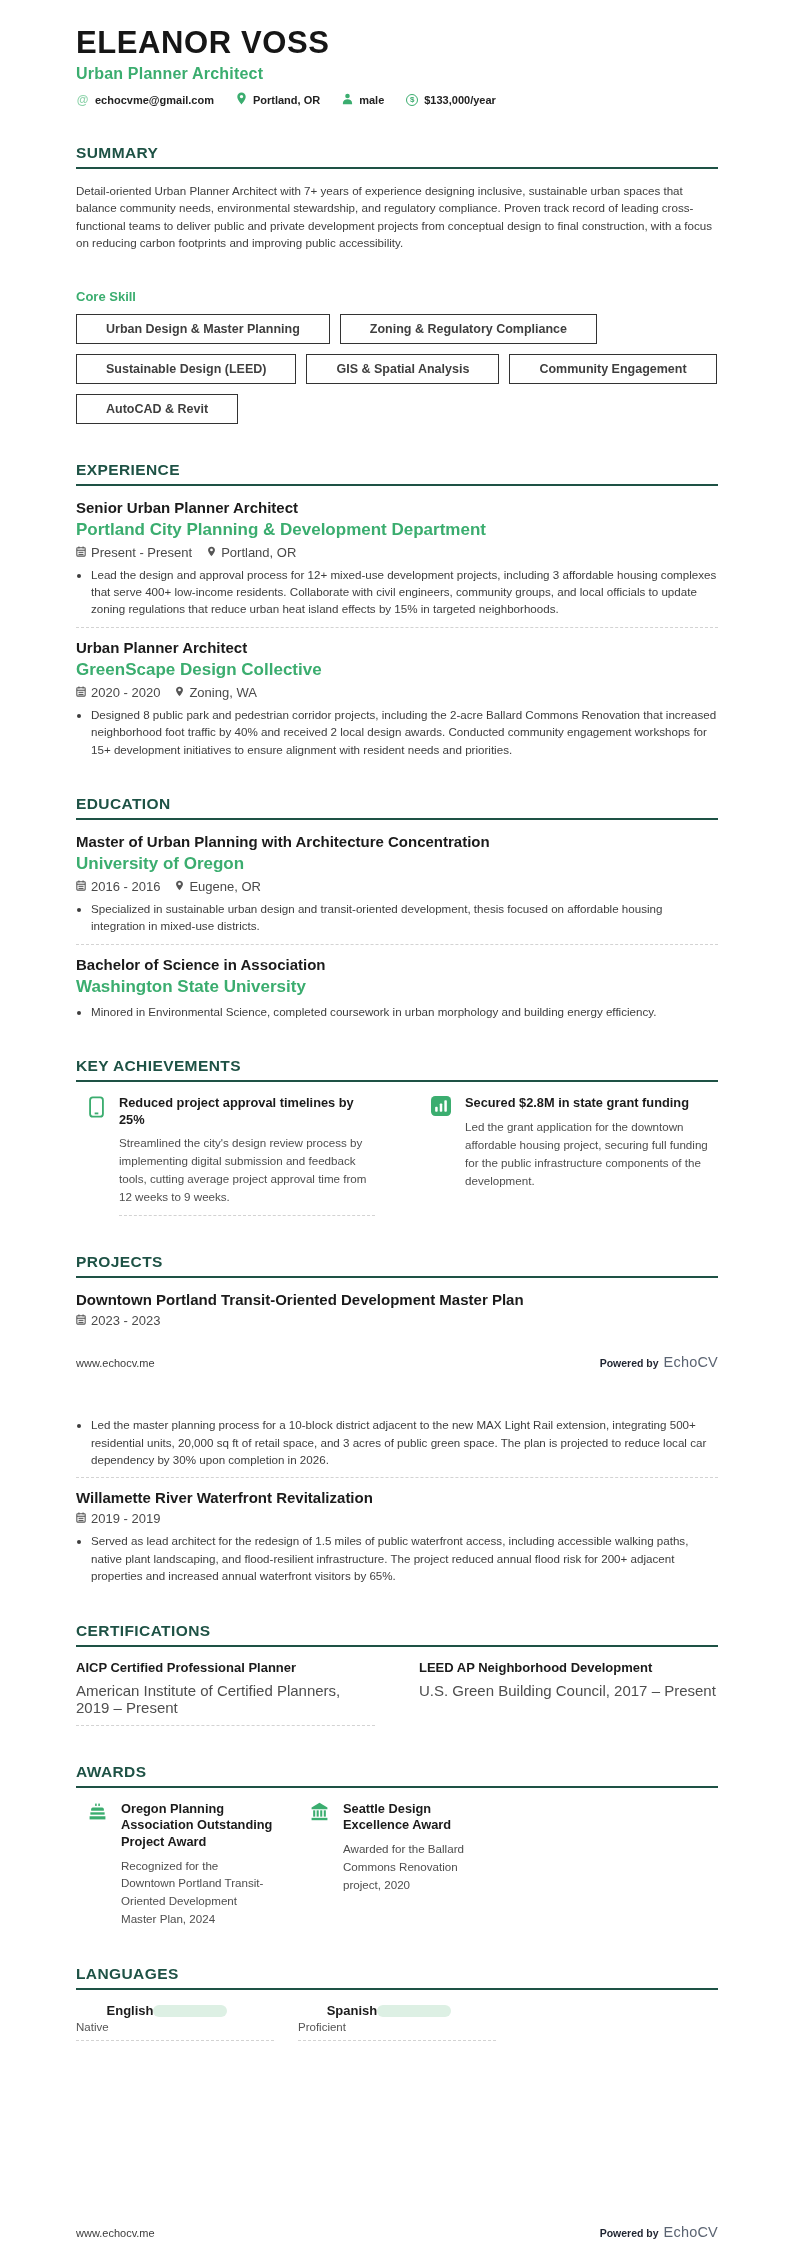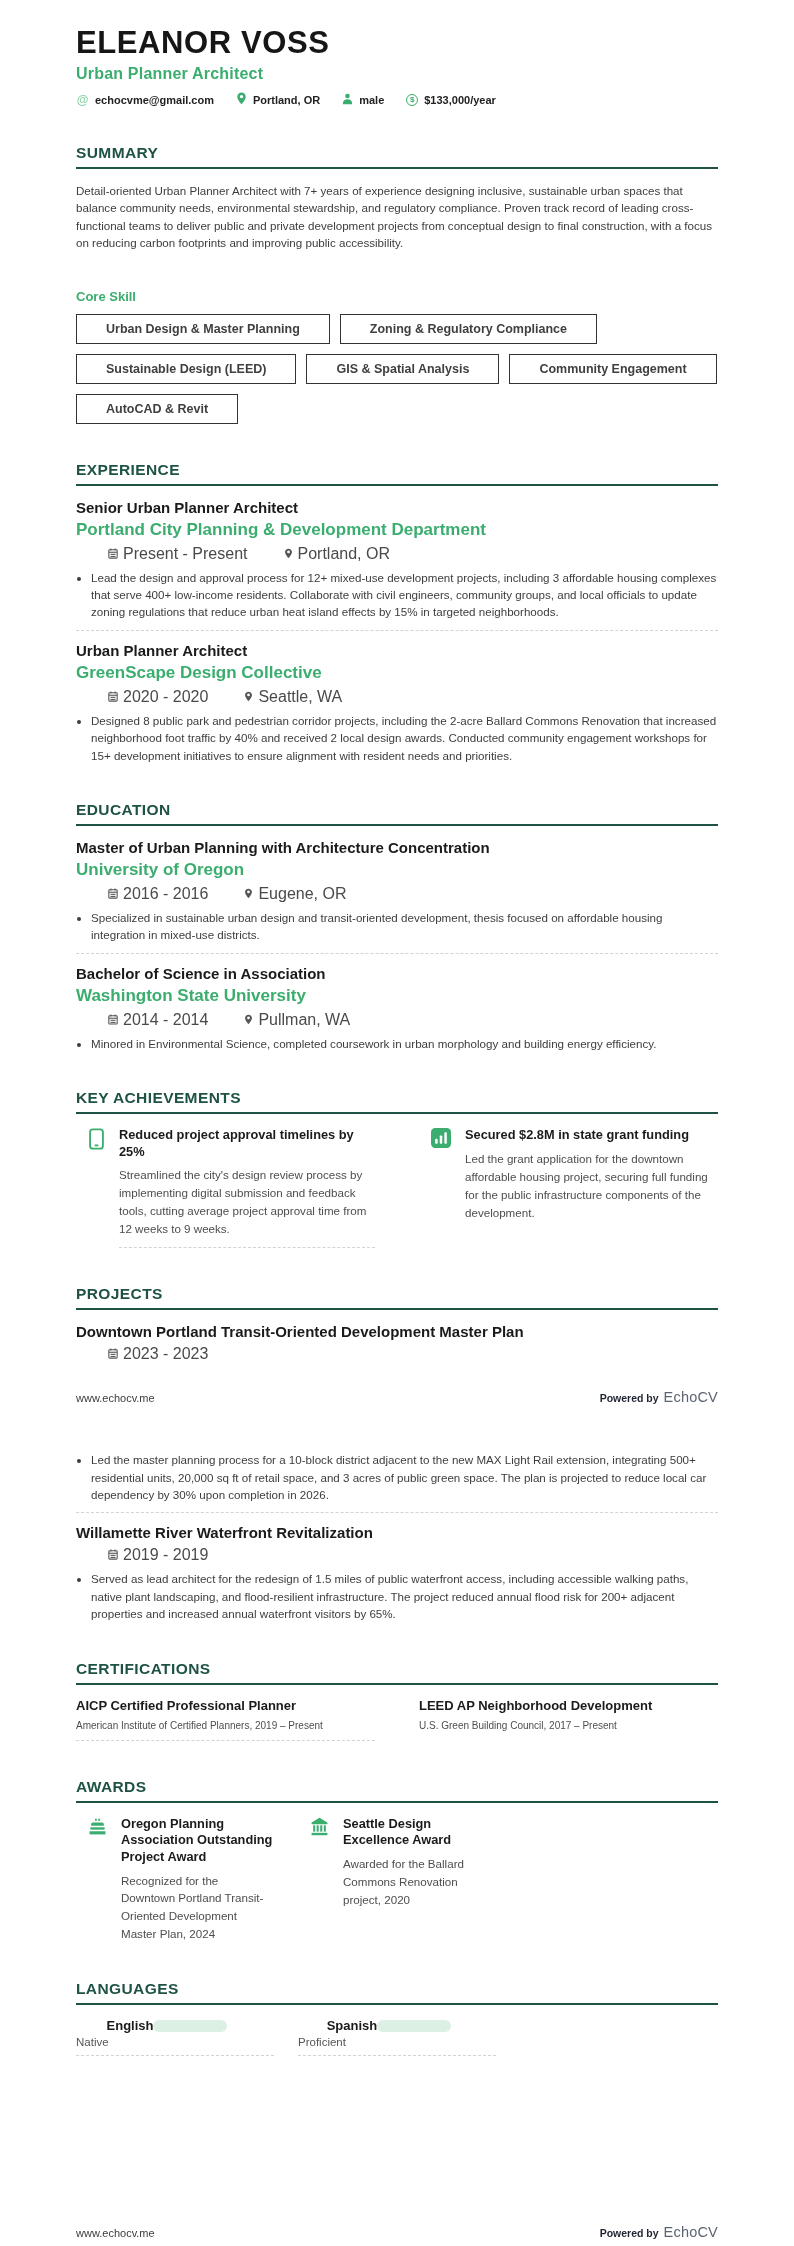--- a/index.html
+++ b/index.html
@@ -85,8 +85,8 @@
   .entry-org   { margin-top: 4px; font-size: 17px; font-weight: bold; color: #3bad6f; }
   .meta-row {
     margin-top: 5px;
-    display: flex; align-items: center; gap: 36px;
-    font-size: 16px; color: #4a4a4a; margin-left: 32px;
+    display: flex; align-items: center; gap: 15px;
+    font-size: 13px; color: #4a4a4a;
   }
   .meta-item { display: flex; align-items: center; gap: 5px; }
   ul.bullets { margin: 6px 0 0 0; padding-left: 15px; }

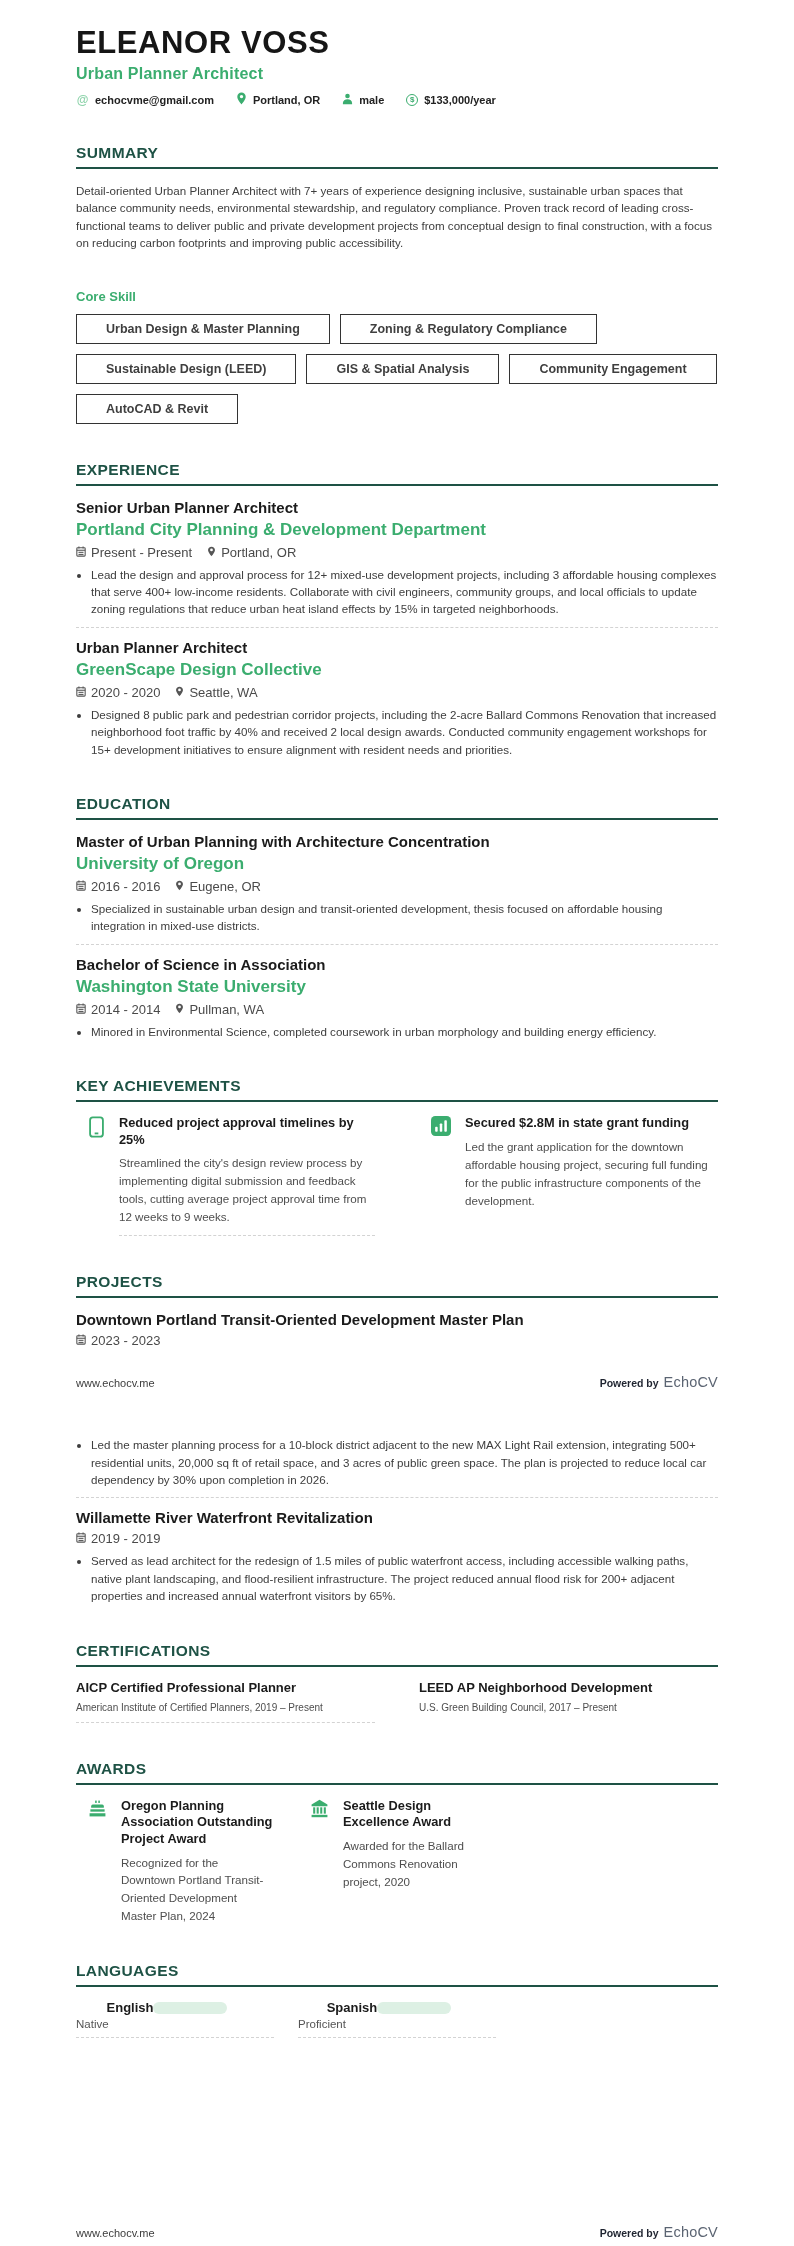--- a/index.html
+++ b/index.html
@@ -244,7 +244,7 @@
                   <path d="M12 1C6.9 1 2.8 5.1 2.8 10.2c0 6.8 9.2 16.6 9.2 16.6s9.2-9.8 9.2-16.6C21.2 5.1 17.1 1 12 1zm0 12.6a3.7 3.7 0 1 1 0-7.4 3.7 3.7 0 0 1 0 7.4z"></path>
                 </svg>
             </span>
-            <span>Seattle, WA</span>
+            <span>Zoning, WA</span>
           </span>
         </div>
         <ul class="bullets">

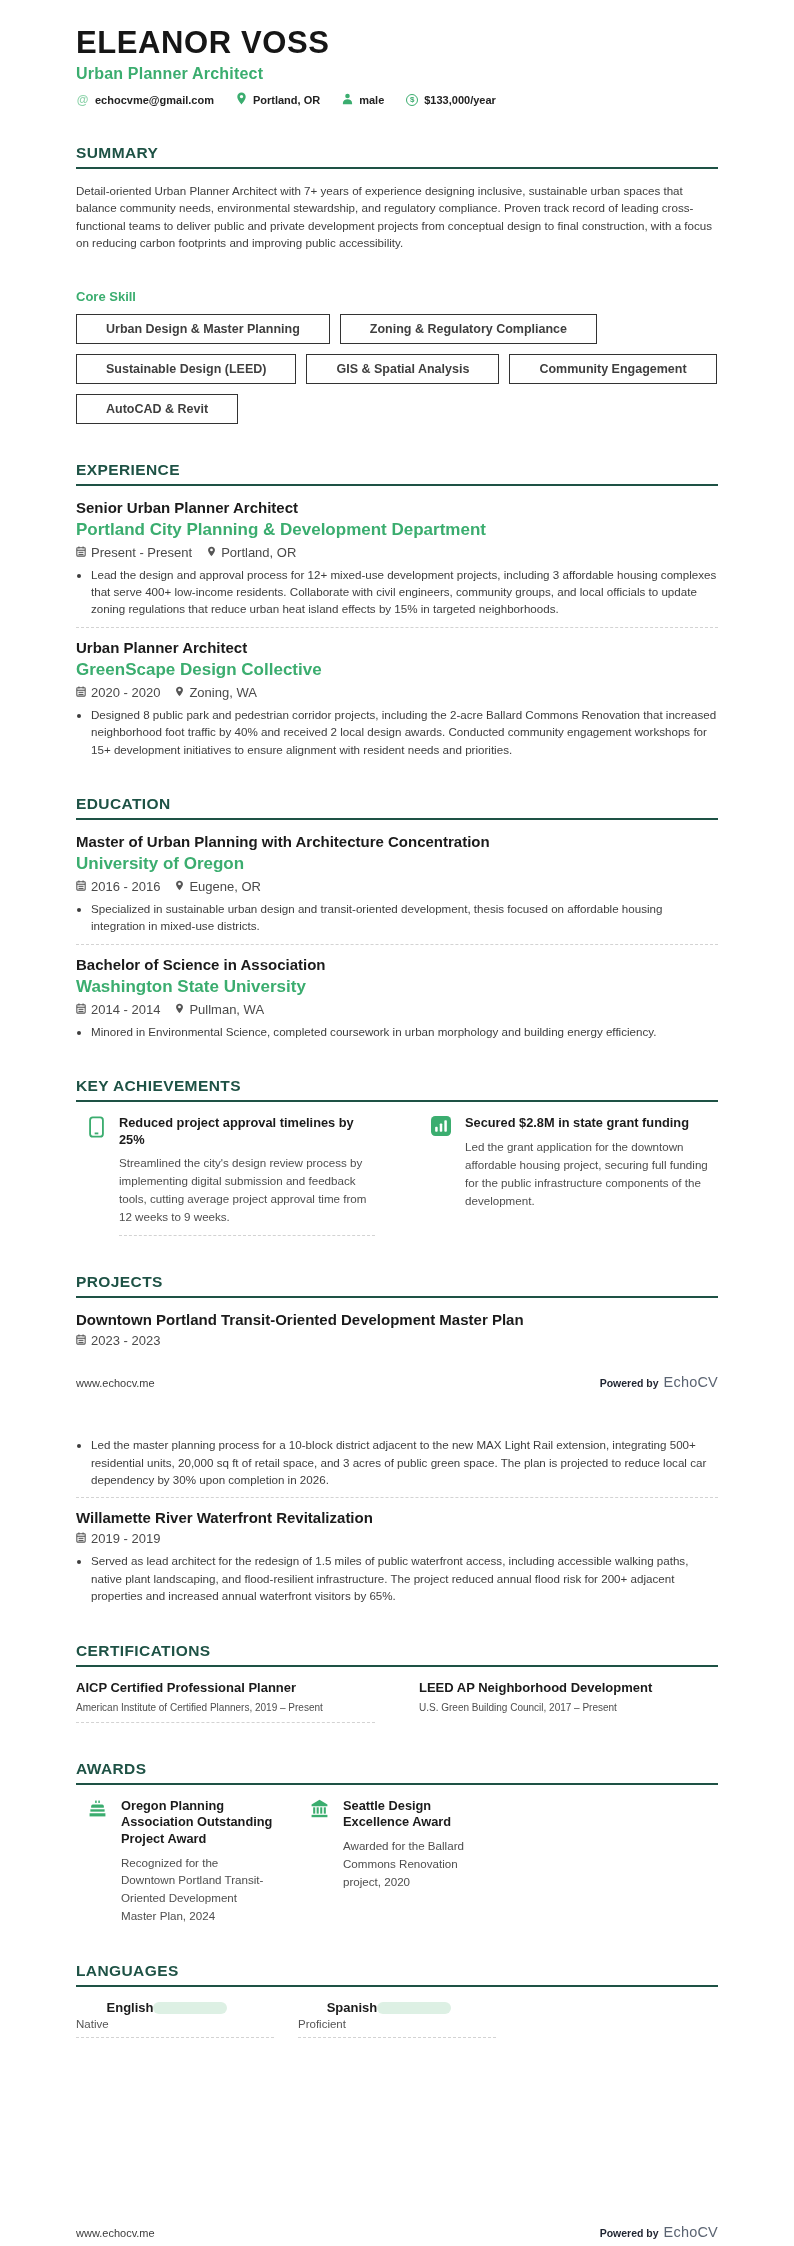--- a/index.html
+++ b/index.html
@@ -291,29 +291,6 @@
       <div class="entry">
         <div class="entry-title">Bachelor of Science in Association</div>
         <div class="entry-org">Washington State University</div>
-        <div class="meta-row">
-          <span class="meta-item">
-            <span class="svg-gray">
-              <svg width="10" height="11" viewBox="0 0 24 26" fill="none" stroke="currentColor" stroke-width="2.6">
-                  <rect x="2" y="4" width="20" height="20" rx="2"></rect>
-                  <line x1="2" y1="10" x2="22" y2="10"></line>
-                  <line x1="7" y1="1" x2="7" y2="6"></line>
-                  <line x1="17" y1="1" x2="17" y2="6"></line>
-                  <line x1="6" y1="15" x2="18" y2="15"></line>
-                  <line x1="6" y1="20" x2="18" y2="20"></line>
-                </svg>
-            </span>
-            <span>2014 - 2014</span>
-          </span>
-          <span class="meta-item">
-            <span class="svg-gray">
-              <svg width="9" height="11" viewBox="0 0 24 28" fill="currentColor">
-                  <path d="M12 1C6.9 1 2.8 5.1 2.8 10.2c0 6.8 9.2 16.6 9.2 16.6s9.2-9.8 9.2-16.6C21.2 5.1 17.1 1 12 1zm0 12.6a3.7 3.7 0 1 1 0-7.4 3.7 3.7 0 0 1 0 7.4z"></path>
-                </svg>
-            </span>
-            <span>Pullman, WA</span>
-          </span>
-        </div>
         <ul class="bullets">
           <li>Minored in Environmental Science, completed coursework in urban morphology and building energy efficiency.</li>
         </ul>

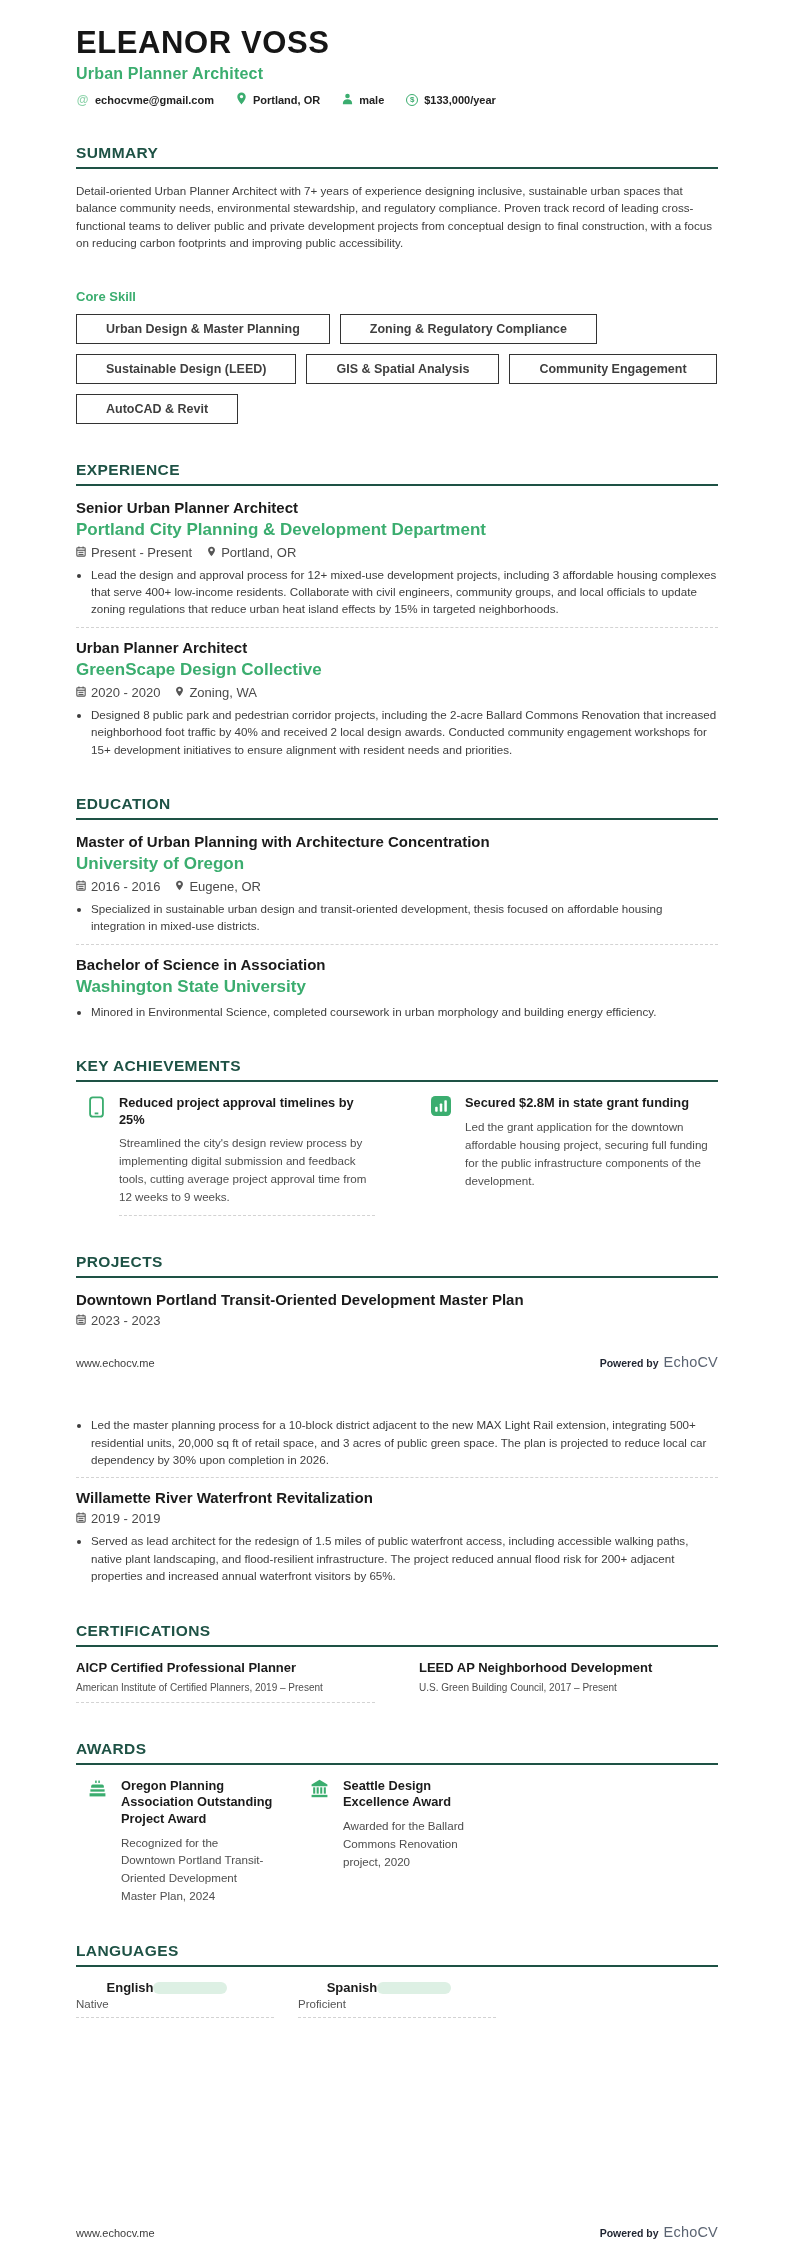--- a/index.html
+++ b/index.html
@@ -105,7 +105,7 @@
 
   
   .cert-title { font-size: 13px; font-weight: bold; color: #1b1b1b; }
-  .cert-sub { margin-top: 7px; font-size: 10px; color: #4e4e4e; }
+  .cert-sub { margin-top: 7px; font-size: 15px; color: #4e4e4e; }
 
   
   .lang-item { padding-bottom: 7px; border-bottom: 1px dashed #d3d3d3; }

